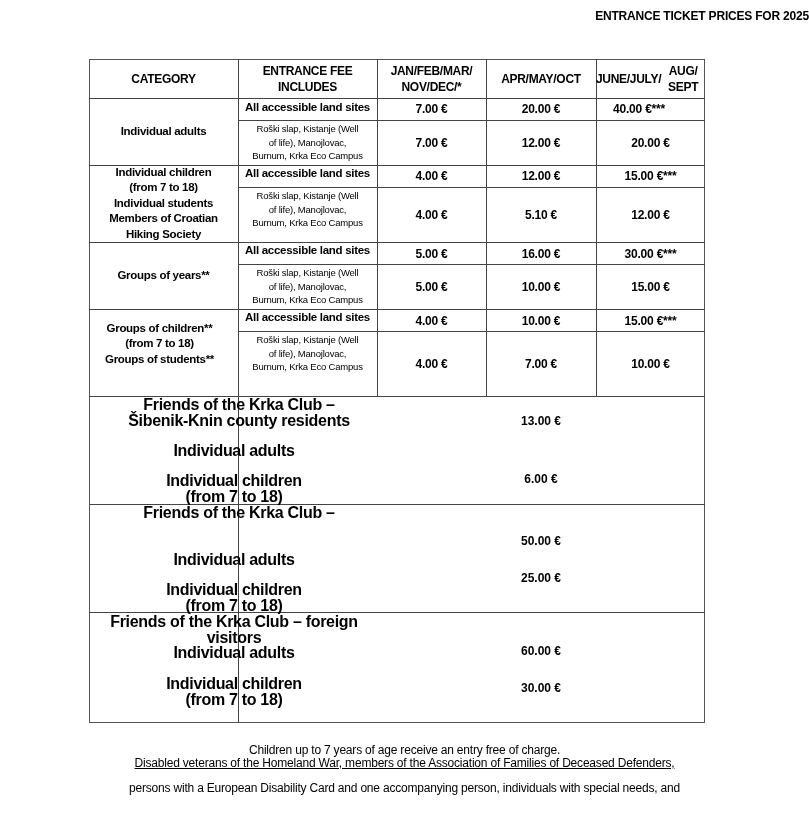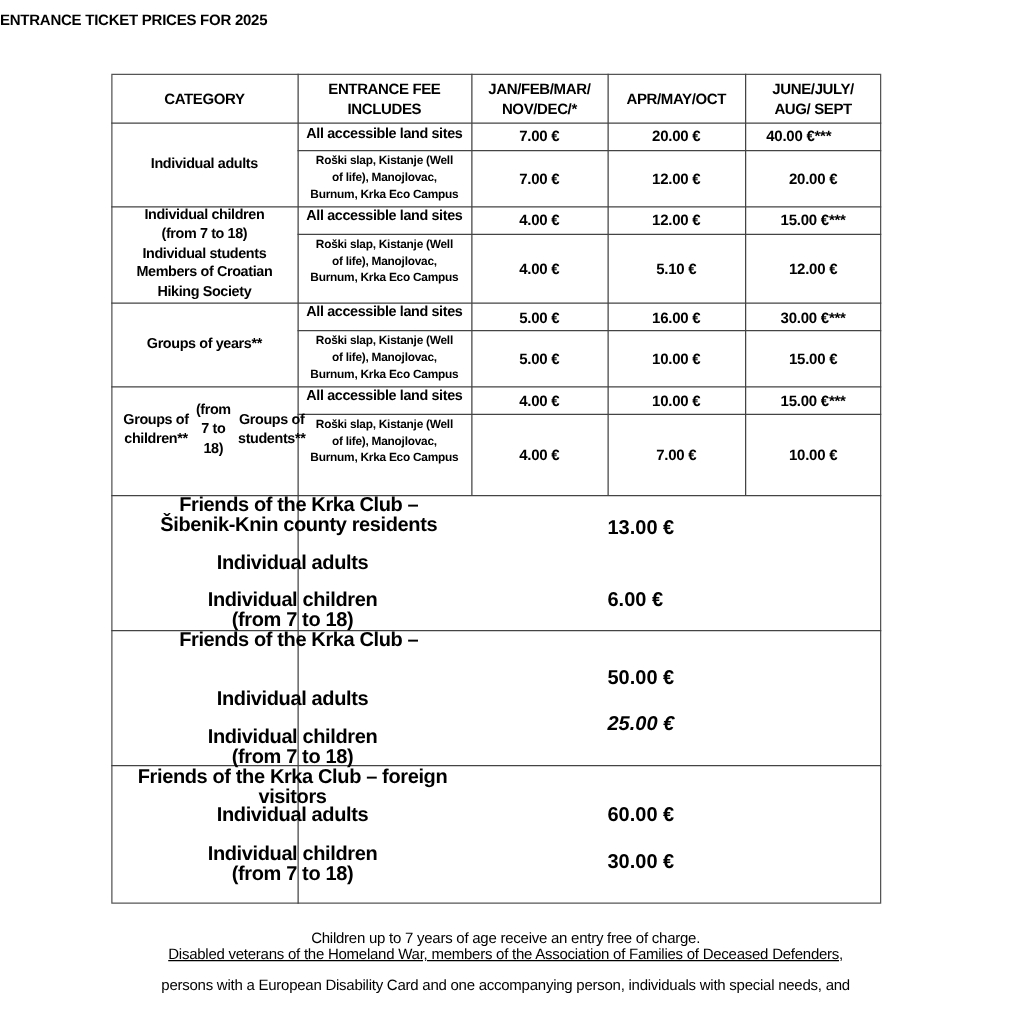--- a/index.html
+++ b/index.html
@@ -5,7 +5,7 @@
     html, body { margin:0; padding:0; background:#ffffff; }
     body { width:809px; height:823px; position:relative; overflow:hidden;
       font-family:"Liberation Sans", "DejaVu Sans", sans-serif; color:#000; }
-    .title { position:absolute; left:0; width:809px; top:9px; text-align:left;
+    .title { position:absolute; left:0; width:809px; top:9px; text-align:right;
       font-weight:bold; font-size:12px; letter-spacing:-0.2px; }
     .tbl { position:absolute; left:89px; top:59px; width:616px; height:664px;
       border:1px solid #555; box-sizing:border-box; }

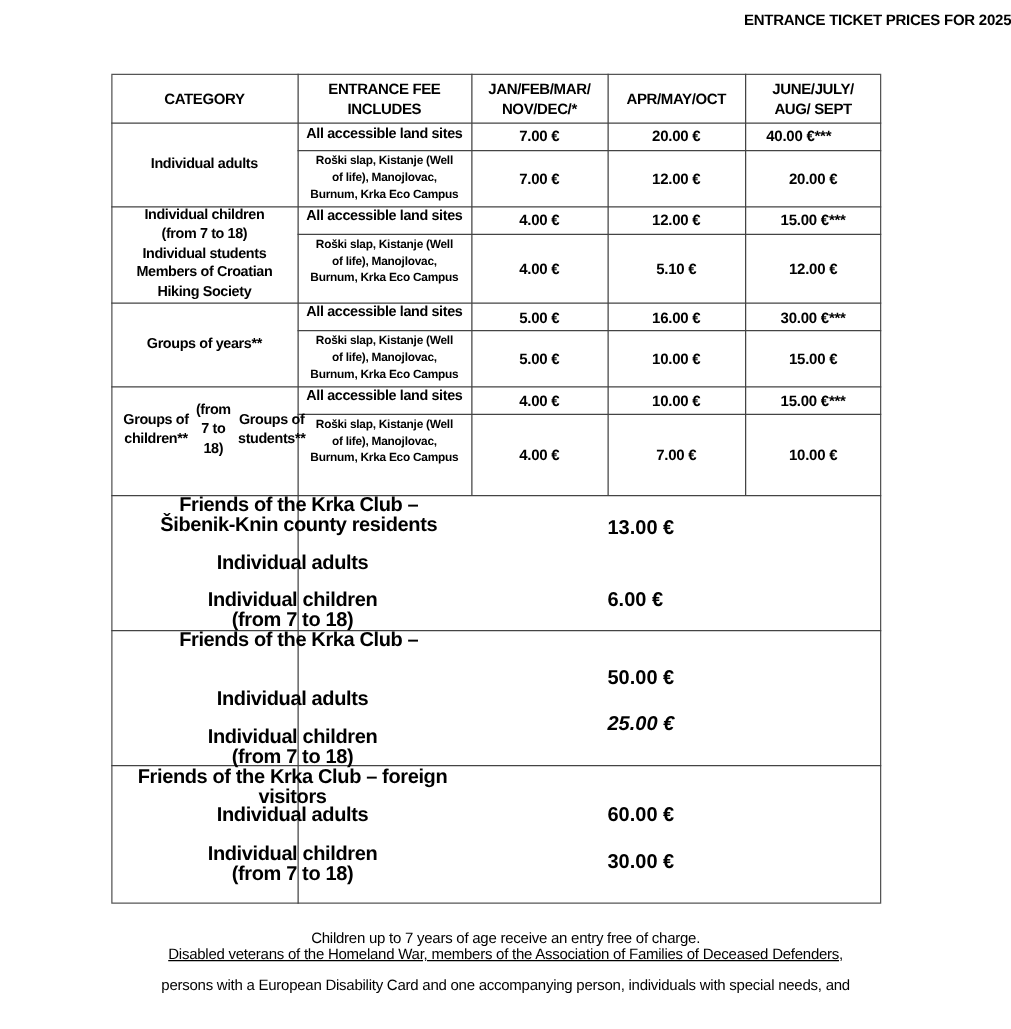--- a/index.html
+++ b/index.html
@@ -60,7 +60,7 @@
 <div class="cell hdr" style="left:486px; top:59px; width:110px; height:39px;">
   <span>APR/MAY/OCT</span>
 </div>
-<div class="cell hdr" style="left:596px; top:59px; width:109px; height:39px; flex-direction:column;">
+<div class="cell hdr" style="left:596px; top:59px; width:109px; height:39px; flex-direction:row;">
   <span>JUNE/JULY/</span>
   <span>AUG/ SEPT</span>
 </div>

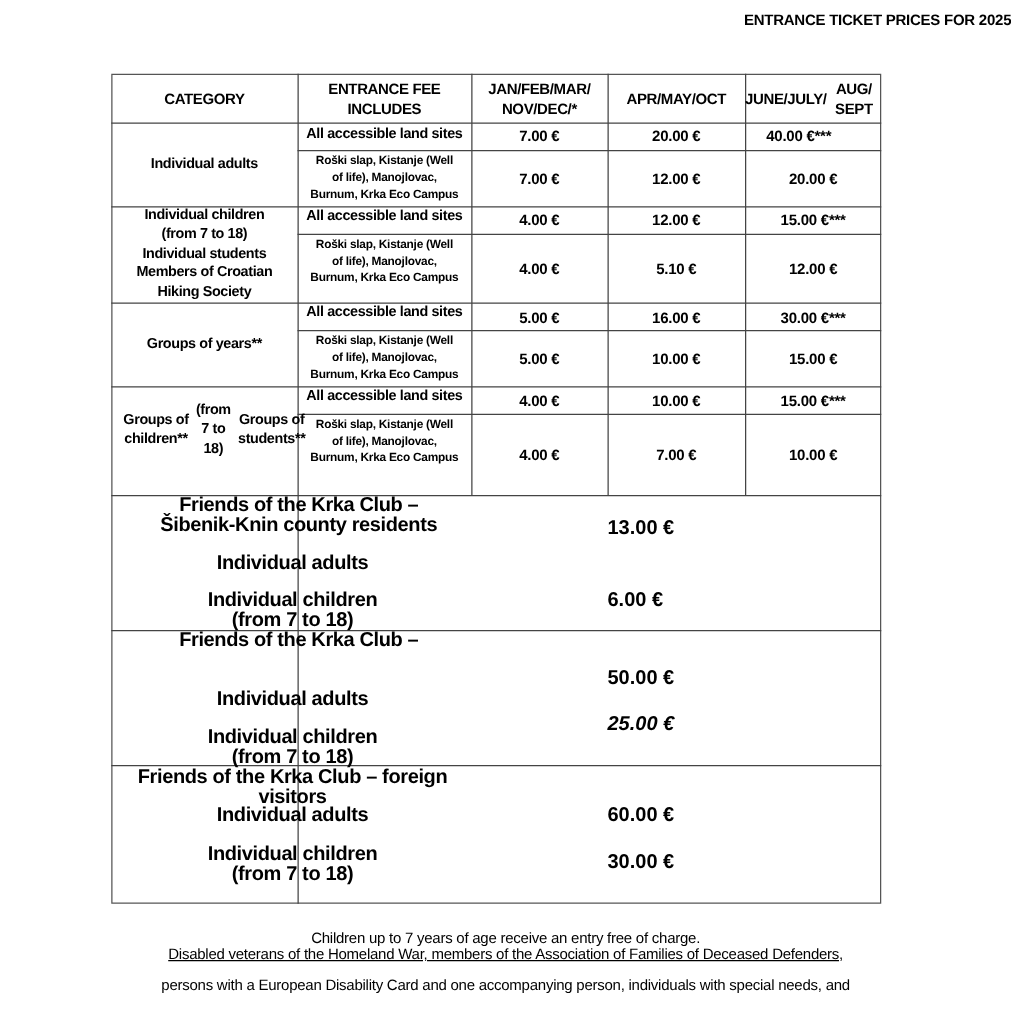--- a/index.html
+++ b/index.html
@@ -12,7 +12,7 @@
     .hl { position:absolute; height:1px; background:#444; }
     .vl { position:absolute; width:1px; background:#444; }
     .cell { position:absolute; display:flex; align-items:center; justify-content:center;
-      text-align:center; box-sizing:border-box;font-weight:bold; }
+      text-align:center; box-sizing:border-box; }
     .hdr { font-weight:bold; font-size:12px; line-height:16px; letter-spacing:-0.3px; }
     .cat { font-weight:bold; font-size:11.5px; line-height:15.5px; letter-spacing:-0.3px; }
     .inc-b { font-weight:bold; font-size:11.5px; letter-spacing:-0.3px; }

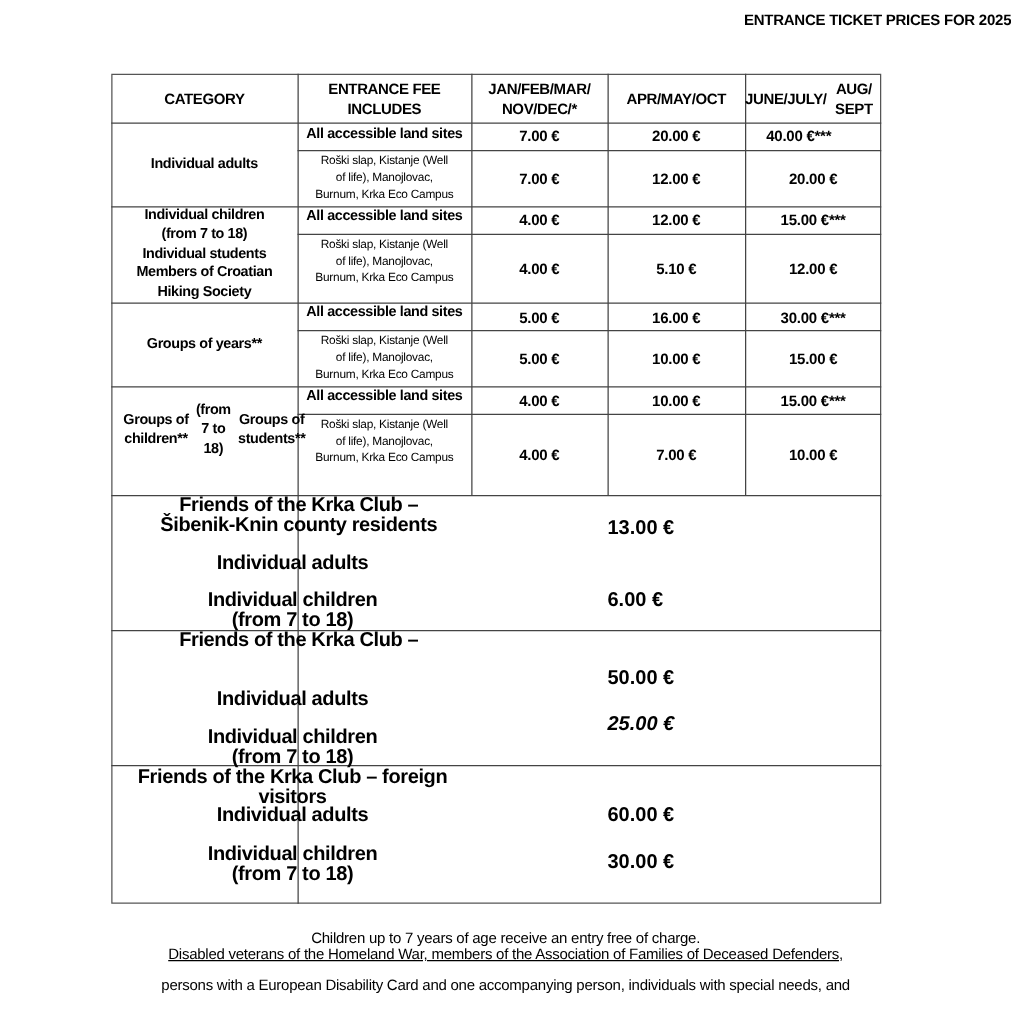--- a/index.html
+++ b/index.html
@@ -162,7 +162,7 @@
     <span>15.00 €</span>
   </div>
 
-<div class="cell cat" style="left:97px; top:309px; width:149px; height:70px; flex-direction:row;">
+<div class="cell cat" style="left:85px; top:309px; width:149px; height:70px; flex-direction:column;">
   <span>Groups of children**</span>
   <span>(from 7 to 18)</span>
   <span>Groups of students**</span>

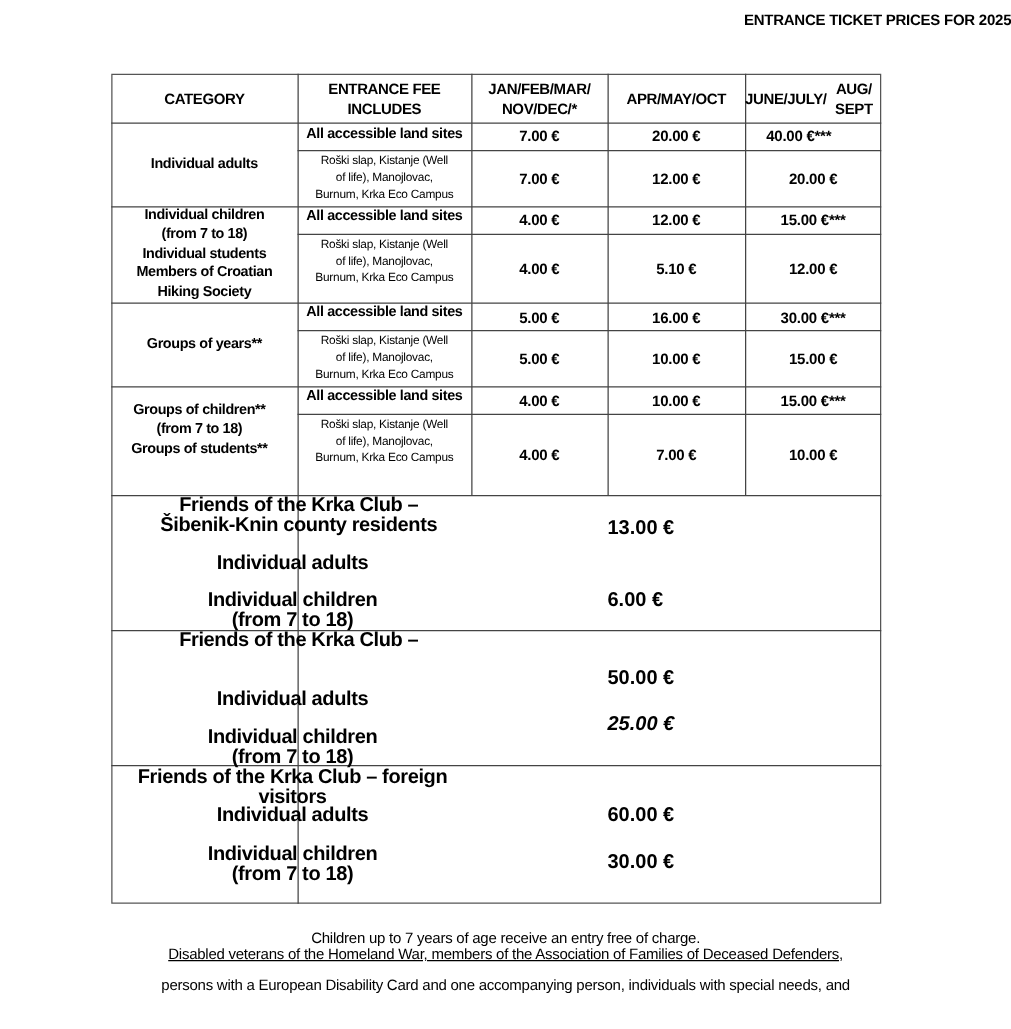--- a/index.html
+++ b/index.html
@@ -19,7 +19,7 @@
     .inc-s { font-size:9.5px; line-height:13.5px; letter-spacing:-0.2px; }
     .price { font-weight:bold; font-size:12px; letter-spacing:-0.2px; }
     .fr { font-weight:bold; font-size:16px; line-height:15.5px; letter-spacing:-0.3px; position:absolute; text-align:center; }
-    .fp { font-weight:bold; font-size:16px; position:absolute; }
+    .fp { font-weight:bold; font-size:12px; position:absolute; text-align:center; }
     .note { position:absolute; left:0; width:809px; text-align:center; font-size:12px; line-height:19px; letter-spacing:-0.2px; }
   </style>
 </head>

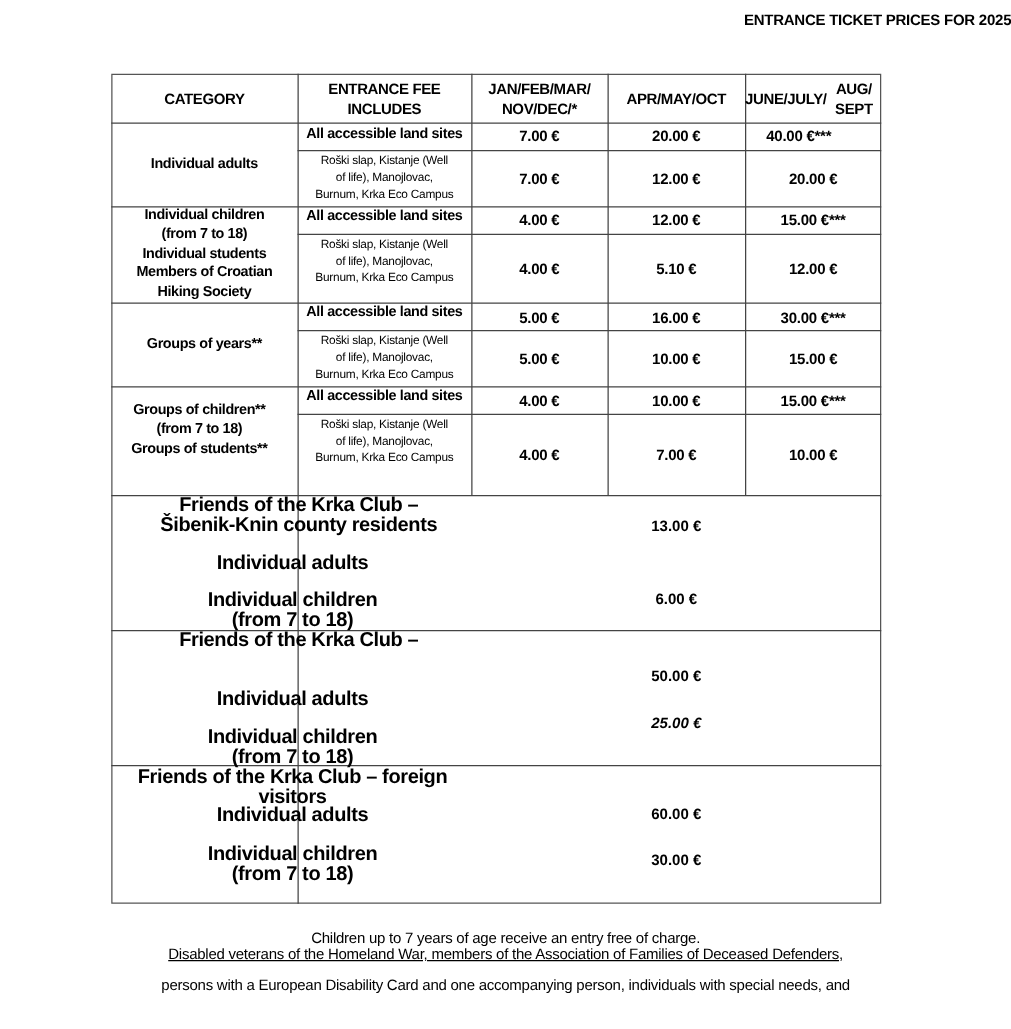--- a/index.html
+++ b/index.html
@@ -216,7 +216,7 @@
   <div>(from 7 to 18)</div>
 </div>
 <div class="fp" style="left:486px; top:534px; width:110px;">50.00 €</div>
-<div class="fp" style="left:486px; top:571px; width:110px;font-style:italic;">25.00 €</div>
+<div class="fp" style="left:486px; top:571px; width:110px;">25.00 €</div>
 
 <div class="fr" style="left:89px; top:614px; width:290px;">
   <div>Friends of the Krka Club – foreign visitors</div>

